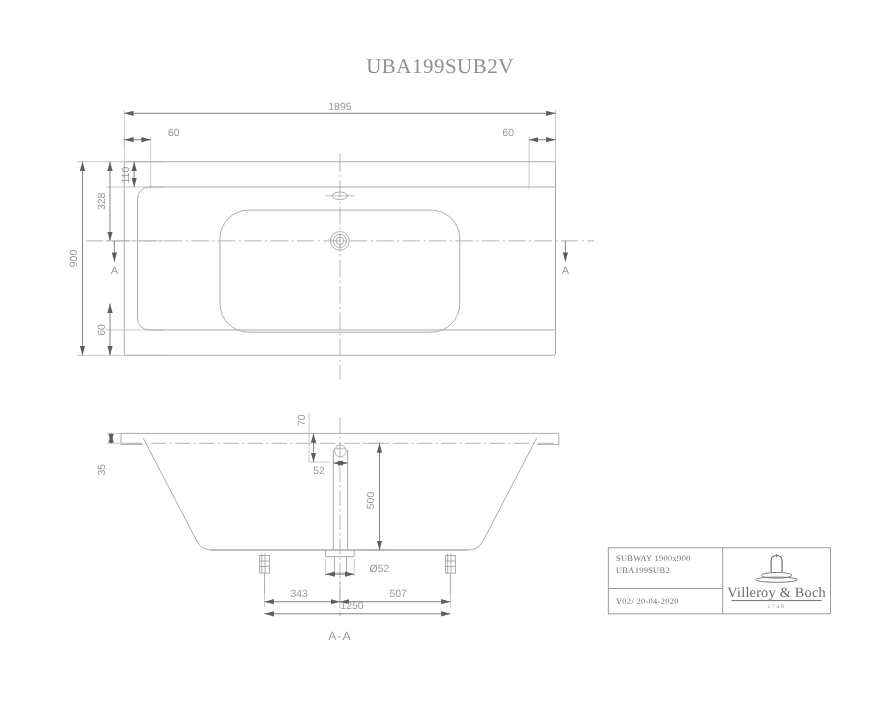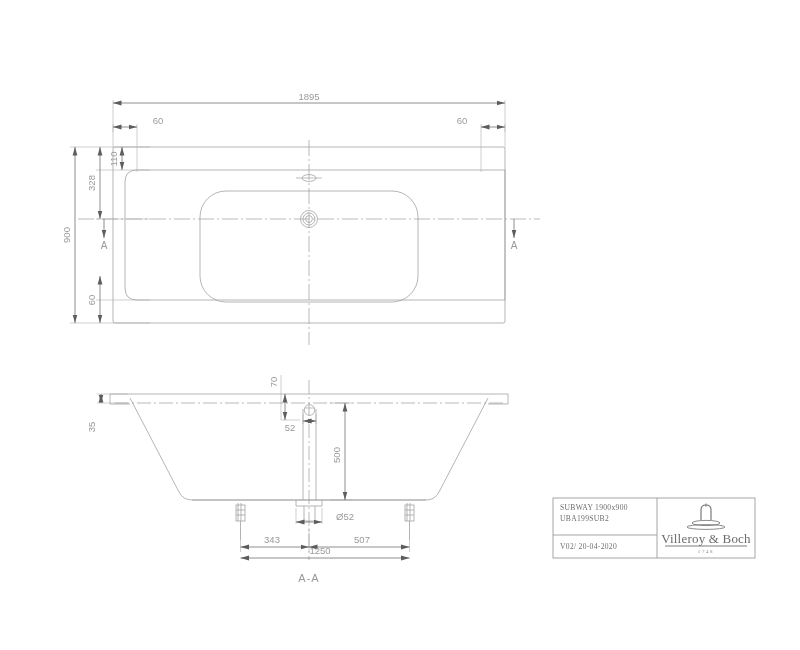--- a/index.html
+++ b/index.html
@@ -50,6 +50,7 @@
 
 <div id="sheet">
 
+  <div id="drawing-title">UBA199SUB2V</div>
 
   <svg id="dwg" width="800" height="650" viewBox="0 0 800 650" shape-rendering="geometricPrecision">
 

